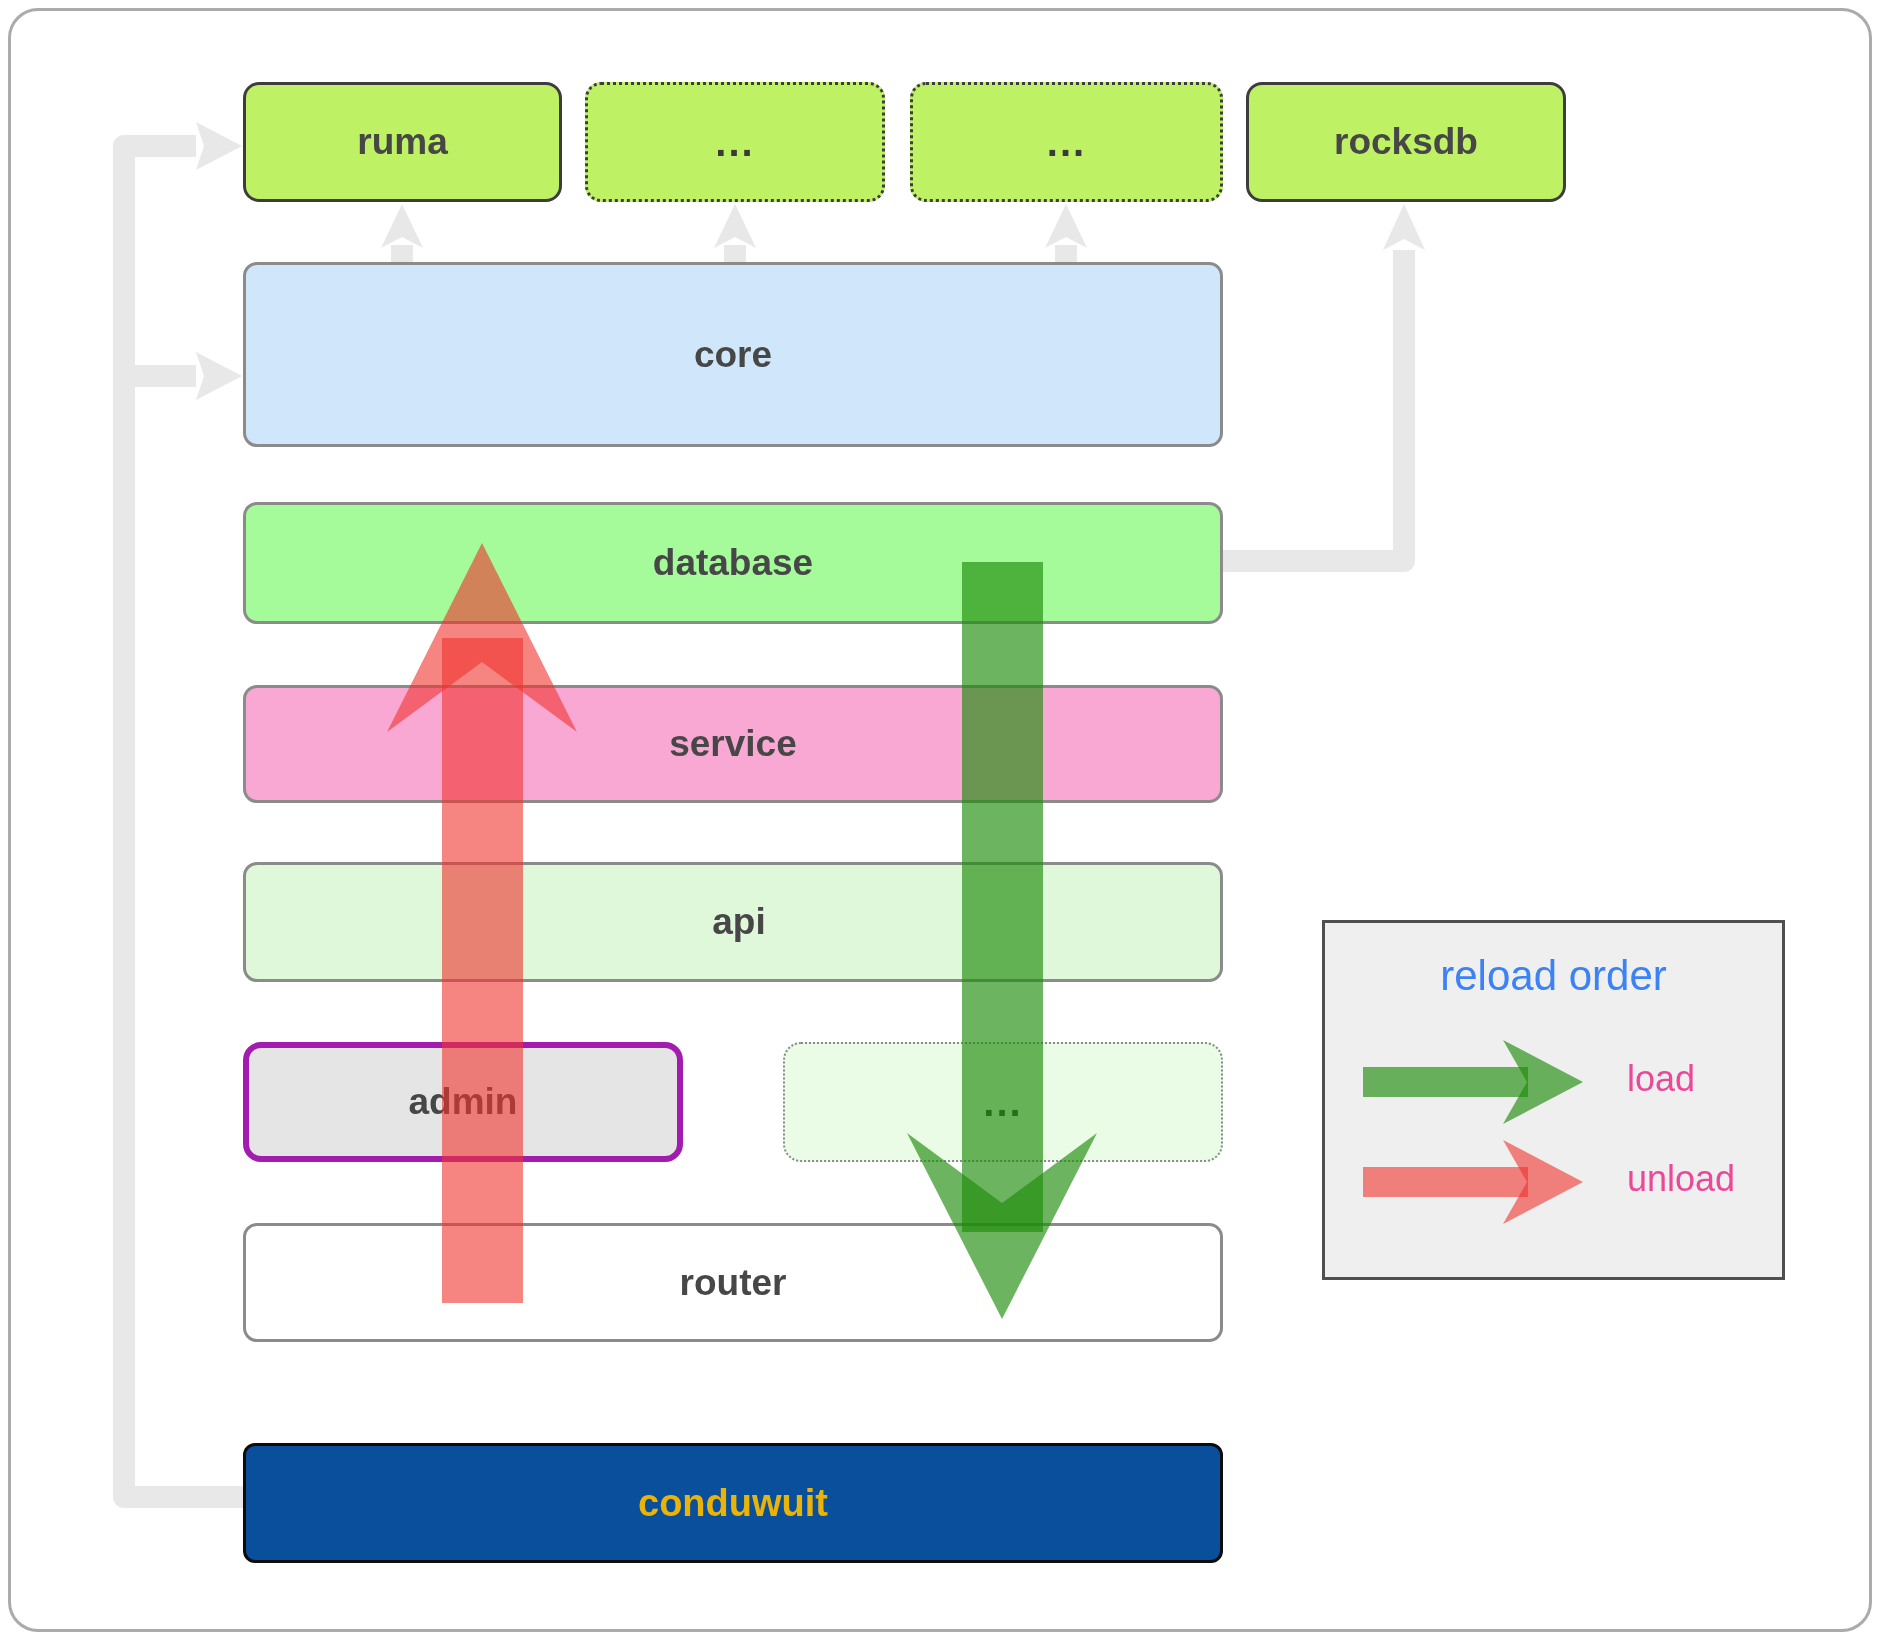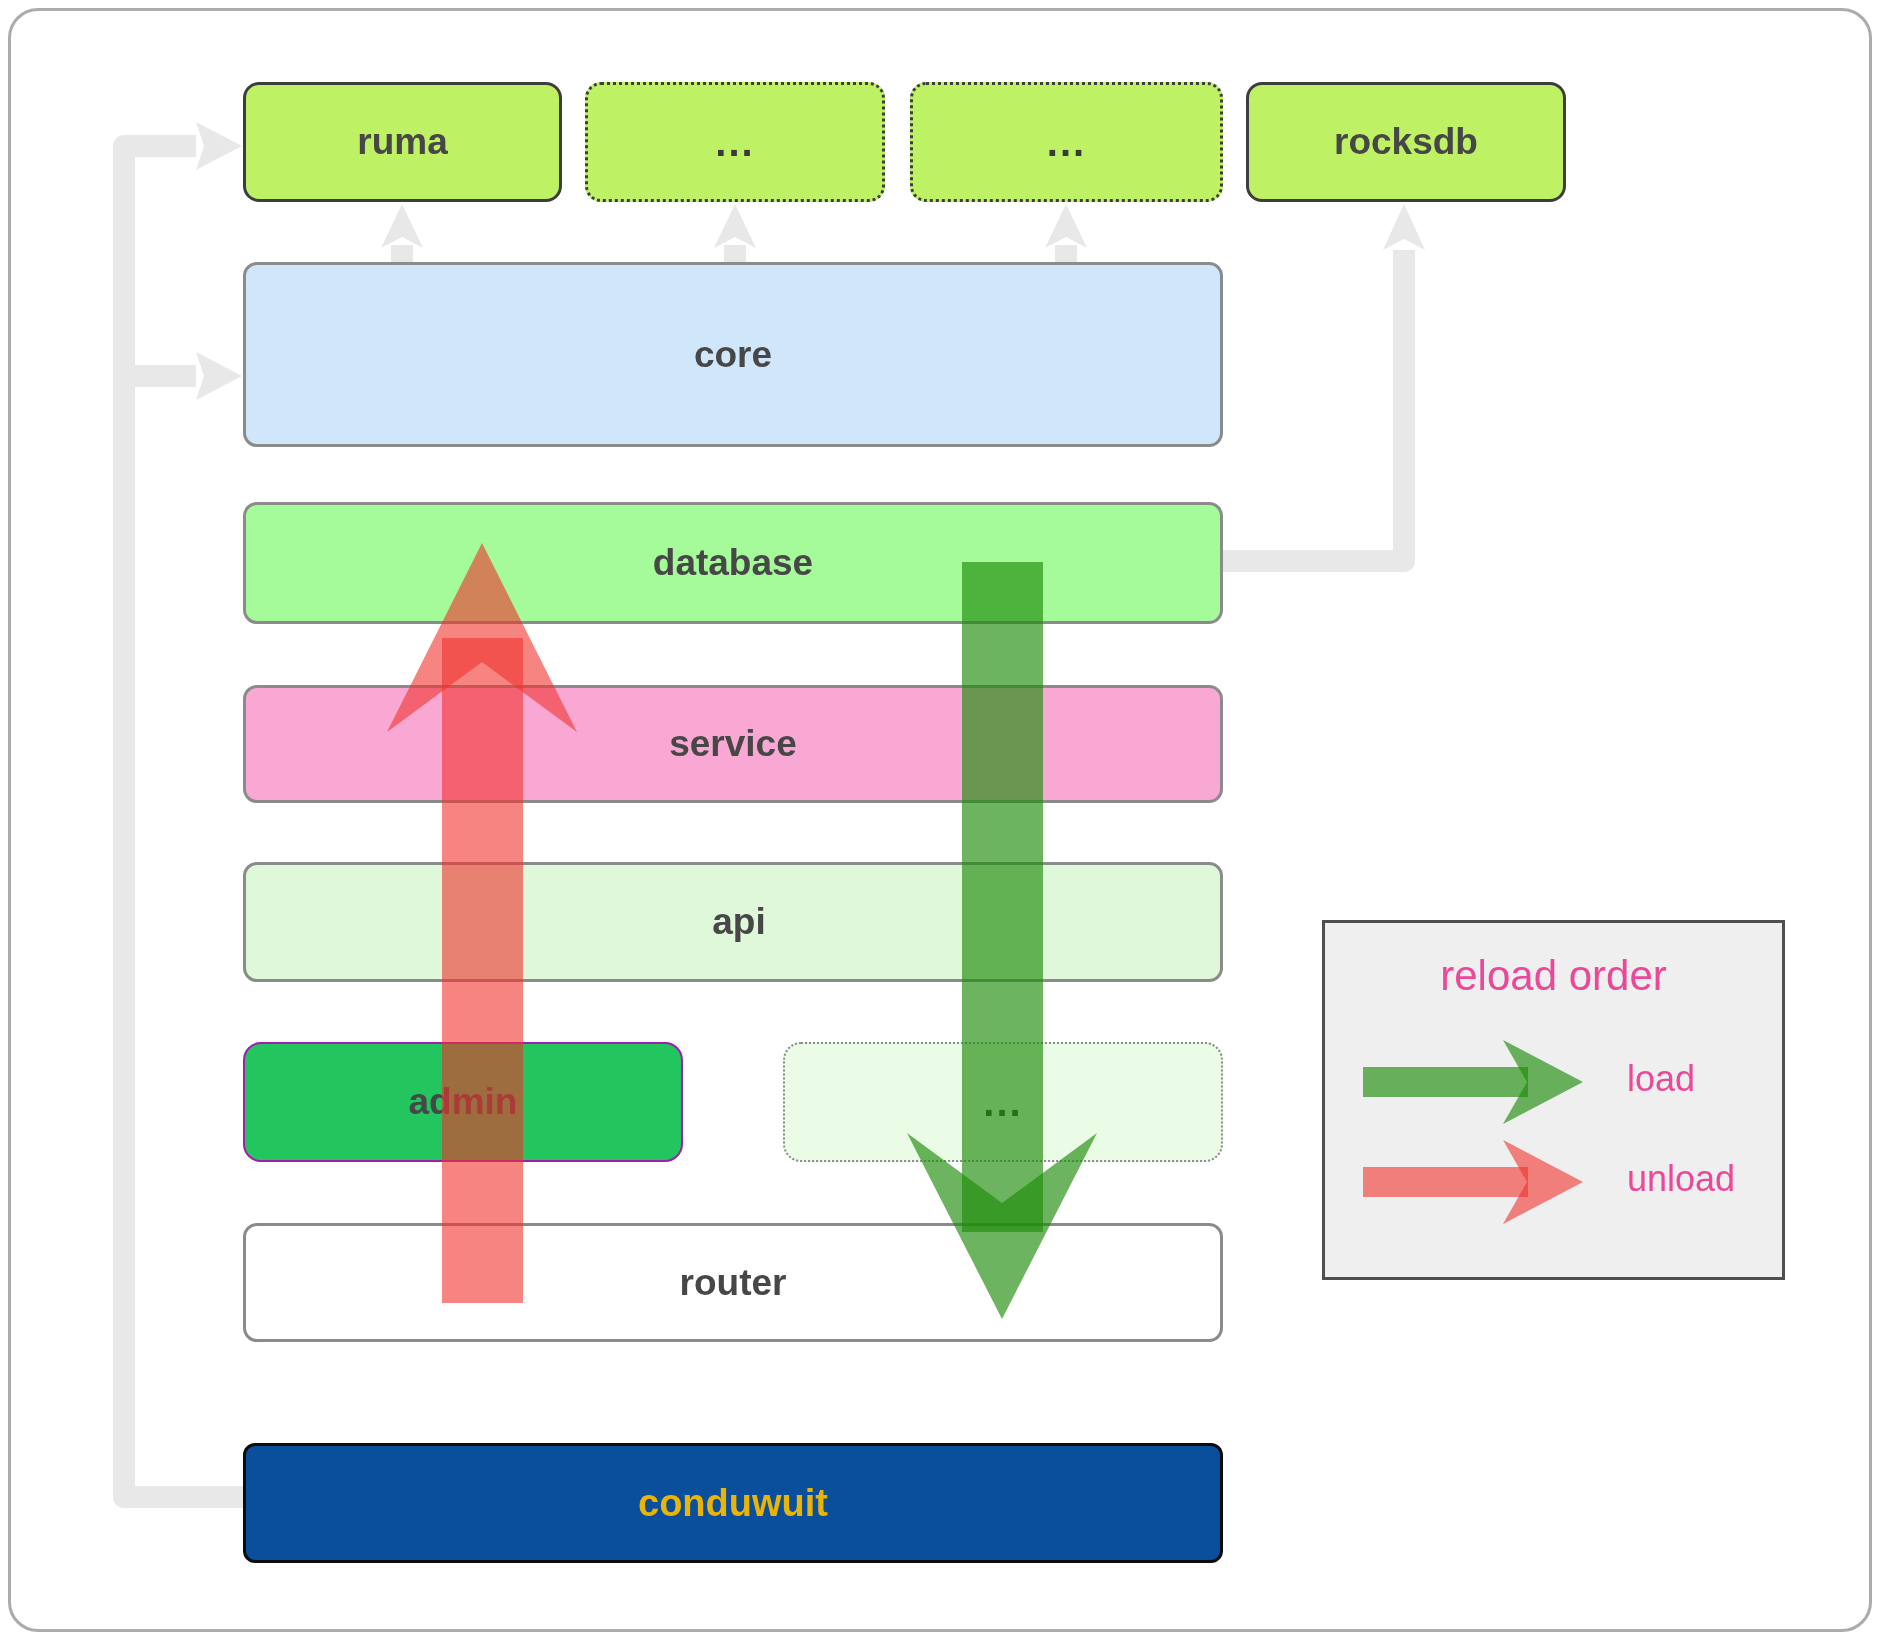--- a/index.html
+++ b/index.html
@@ -32,7 +32,7 @@
   #legend{position:absolute;left:1322px;top:920px;width:463px;height:360px;
     background:#efefef;border:3px solid #4f4f4f;box-sizing:border-box;z-index:2;}
   #legend-title{position:absolute;left:1322px;top:952px;width:463px;text-align:center;
-    font-size:42px;font-weight:500;color:#ec4899;z-index:3;}
+    font-size:42px;font-weight:500;color:#3b82f6;z-index:3;}
   .legend-label{position:absolute;font-size:36px;font-weight:400;color:#ec4899;z-index:3;}
   #legend-load-label{left:1627px;top:1058px;}
   #legend-unload-label{left:1627px;top:1158px;}

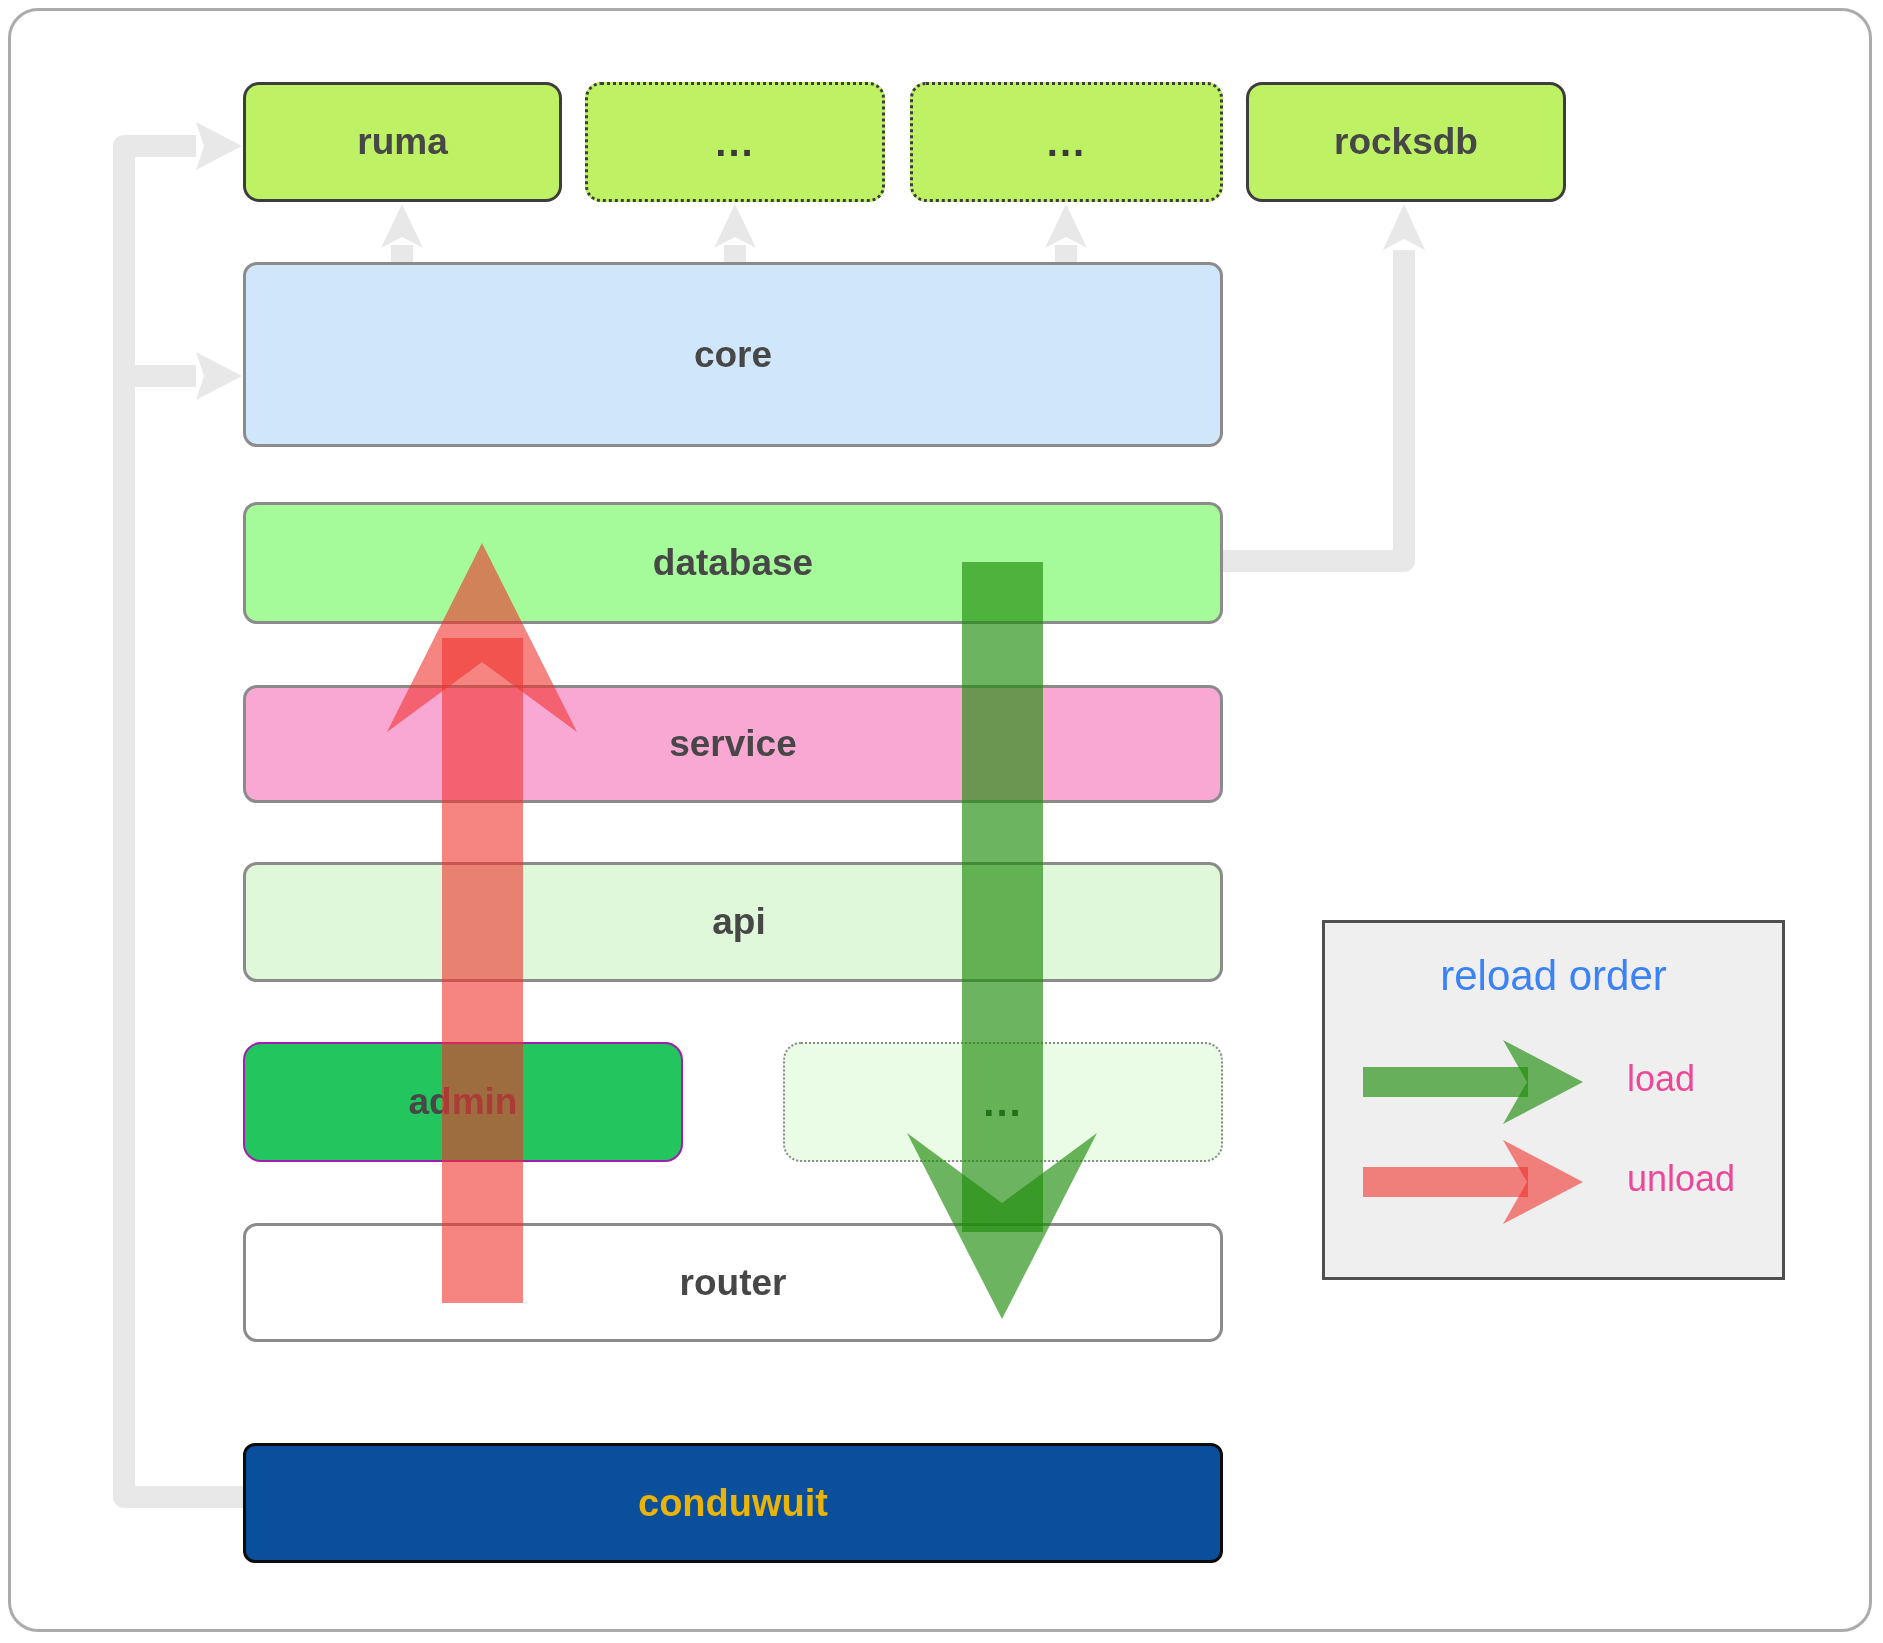--- a/index.html
+++ b/index.html
@@ -22,8 +22,8 @@
   #node-database{top:502px;height:122px;background:#a5fb9a;}
   #node-service{top:685px;height:118px;background:#f9a8d4;}
   #node-api{top:862px;height:120px;background:#def8d9;padding-left:12px;}
-  #node-admin{left:243px;top:1042px;width:440px;height:120px;background:#22c55e;
-    border:2px solid #a21caf;border-radius:18px;}
+  #node-admin{left:243px;top:1042px;width:440px;height:120px;background:#e5e5e5;
+    border:6px solid #a21caf;border-radius:18px;}
   #node-service-ellipsis{left:783px;top:1042px;width:440px;height:120px;background:#eafbe6;
     border:2px dotted #8a8a8a;border-radius:18px;}
   #node-router{top:1223px;height:119px;background:#ffffff;}

